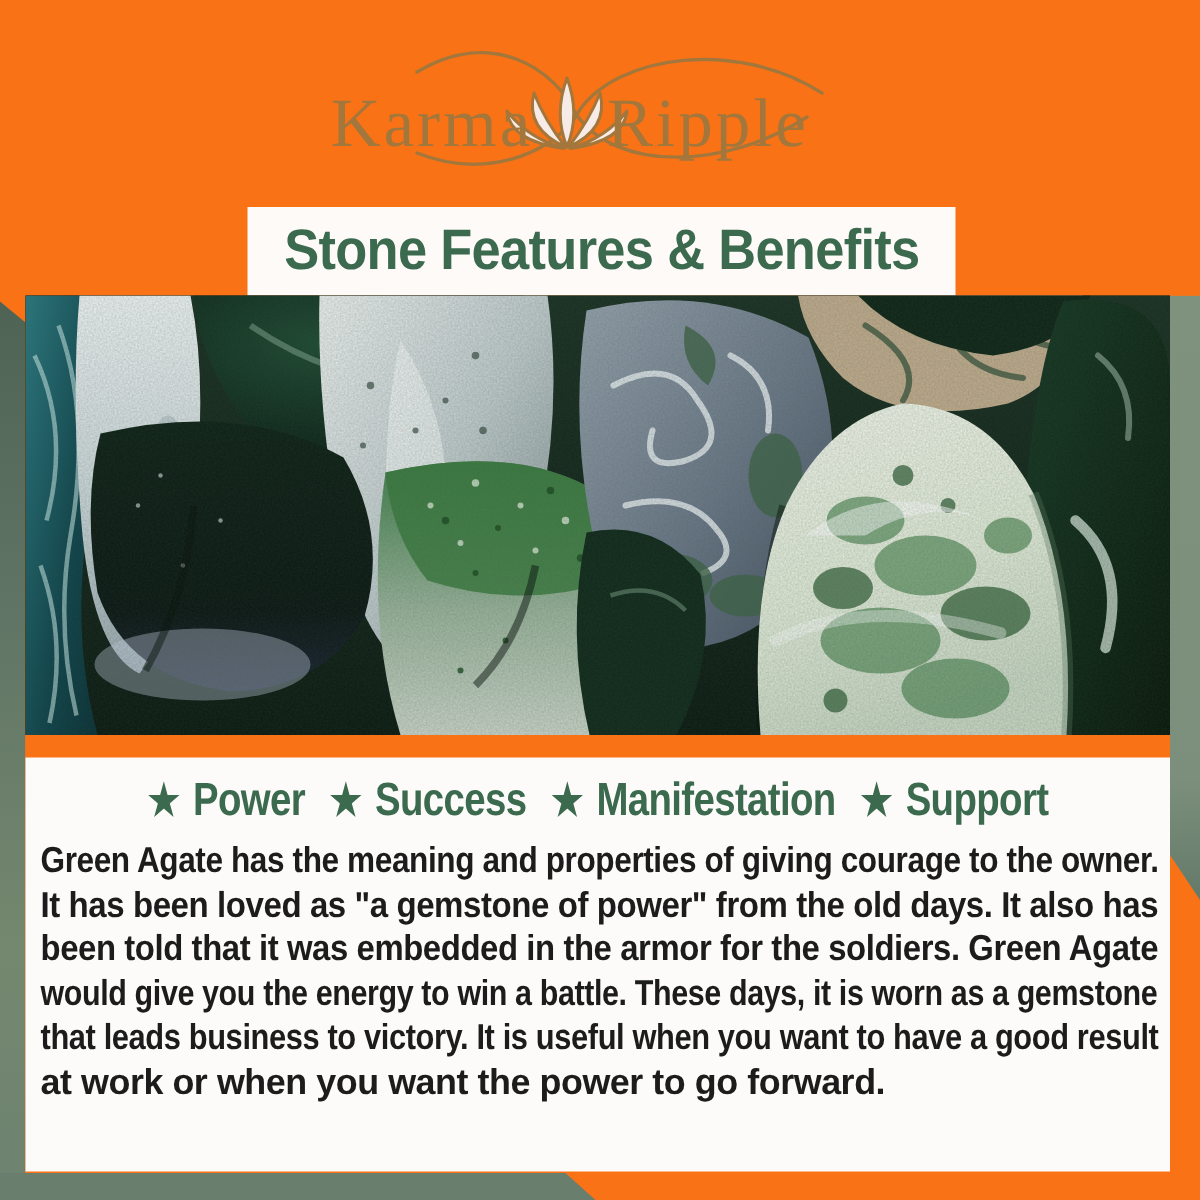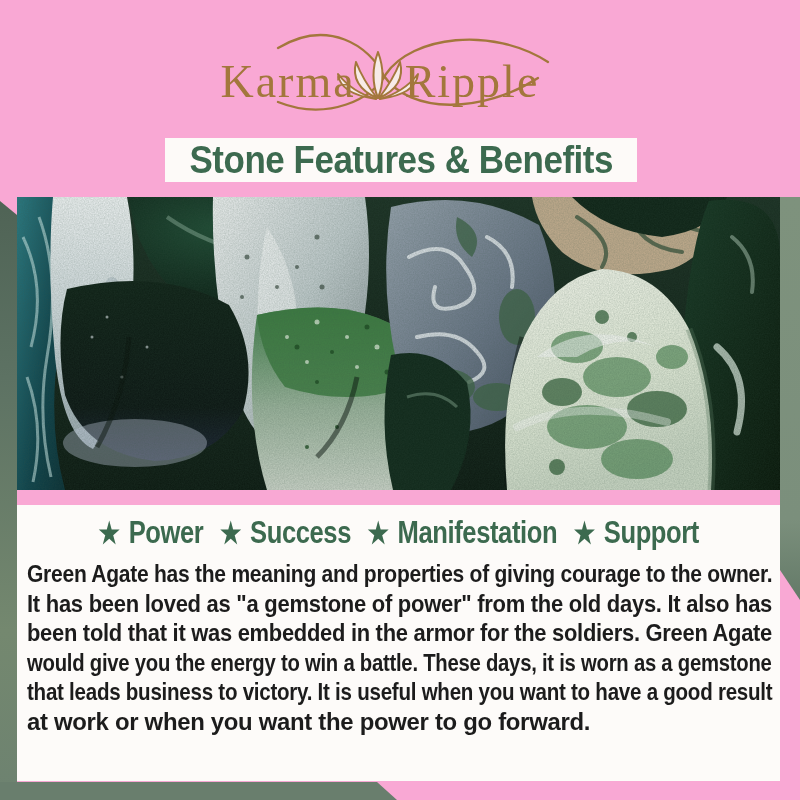--- a/index.html
+++ b/index.html
@@ -5,7 +5,7 @@
   html,body{margin:0;padding:0;background:#d8d2cd;}
   .canvas{
     position:relative;width:800px;height:800px;overflow:hidden;
-    background:#f9a8d4;
+    background:#f97316;
     font-family:"Liberation Sans",sans-serif;
   }
   

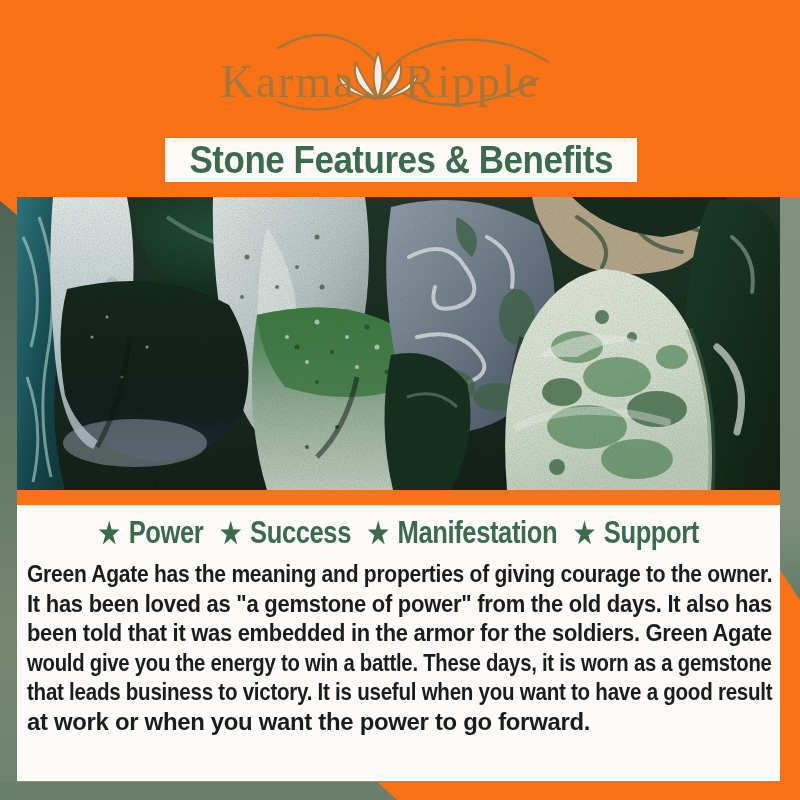--- a/index.html
+++ b/index.html
@@ -34,7 +34,7 @@
   }
   
   .title-band{
-    position:absolute;left:165px;top:138px;width:472px;height:44px;
+    position:absolute;left:165px;top:138px;width:472px;height:59px;
     background:#fdfaf8;display:flex;align-items:center;justify-content:center;
   }
   .title-band .title{

